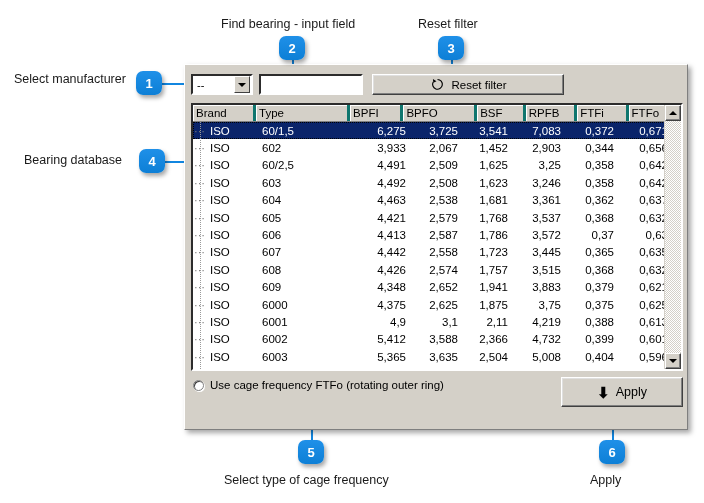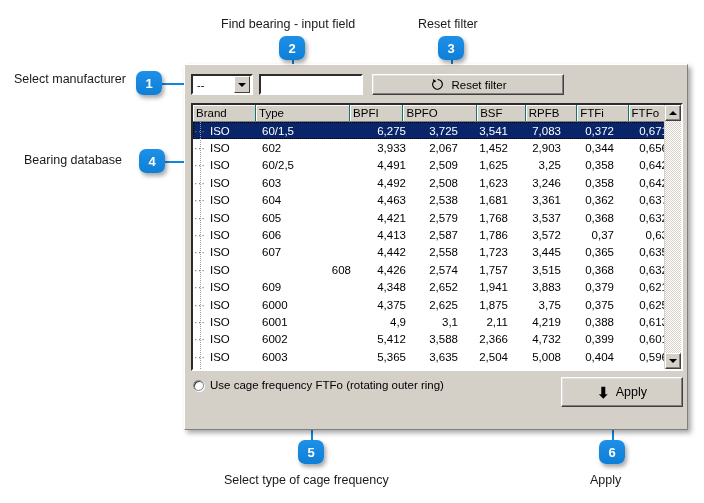--- a/index.html
+++ b/index.html
@@ -148,7 +148,7 @@
     font-size:11.5px;
     line-height:16px;
     padding-left:3px;
-    border-right:1px solid #0f766e;
+    border-right:3px solid #0f766e;
     box-sizing:border-box;
     overflow:hidden;
     white-space:nowrap;

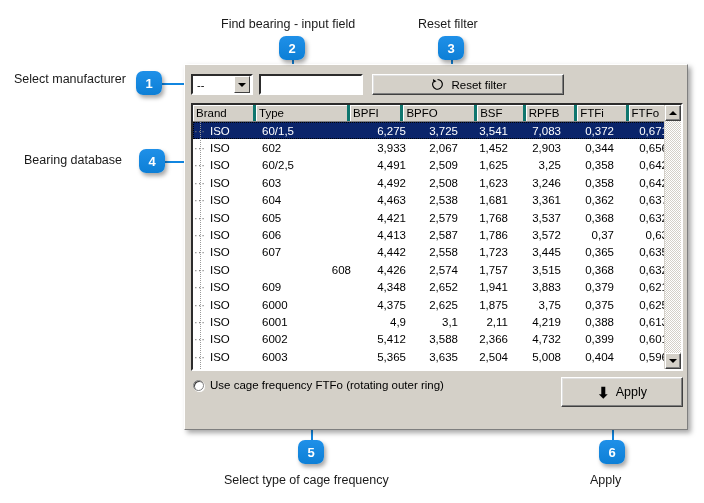--- a/index.html
+++ b/index.html
@@ -380,7 +380,7 @@
         <div class="row">
           <span class="treeline">···</span>
           <span class="cell" style="width: 52px;">ISO</span>
-          <span class="cell" style="width: 97px; text-align: right;">608</span>
+          <span class="cell" style="width: 97px;">608</span>
           <span class="cell num" style="width: 55px;">4,426</span>
           <span class="cell num" style="width: 52px;">2,574</span>
           <span class="cell num" style="width: 50px;">1,757</span>

